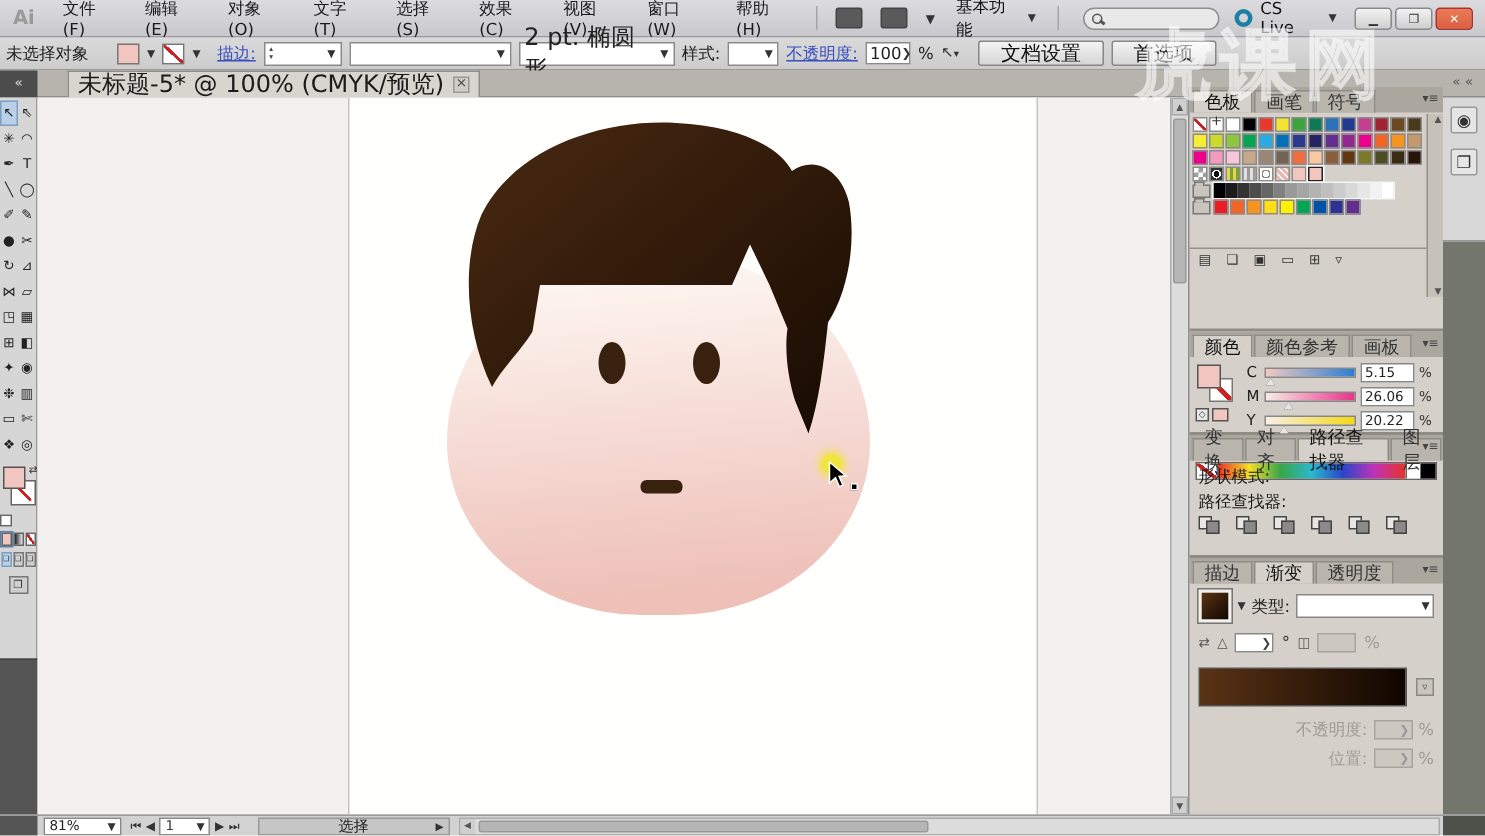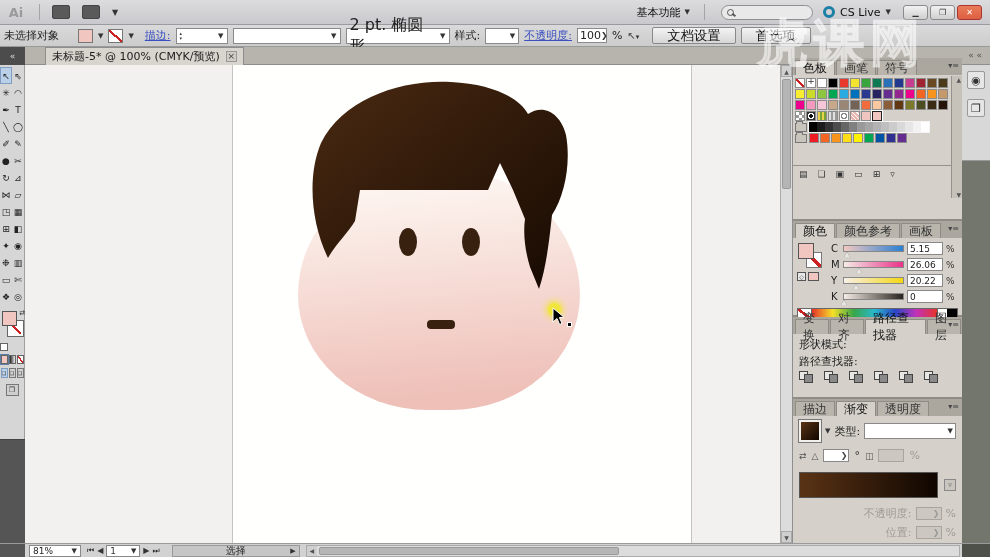--- a/index.html
+++ b/index.html
@@ -219,6 +219,18 @@
 
   <div class="titlebar">
     <div class="ai-logo">Ai</div>
+    <div id="menu-items" style="display:flex">
+
+    <div class="menu-item">文件(F)</div>
+        <div class="menu-item">编辑(E)</div>
+        <div class="menu-item">对象(O)</div>
+        <div class="menu-item">文字(T)</div>
+        <div class="menu-item">选择(S)</div>
+        <div class="menu-item">效果(C)</div>
+        <div class="menu-item">视图(V)</div>
+        <div class="menu-item">窗口(W)</div>
+        <div class="menu-item">帮助(H)</div>
+      </div>
     <div class="mb-sep"></div>
     <div class="mb-docicon"></div>
     <div class="mb-docicon"></div>

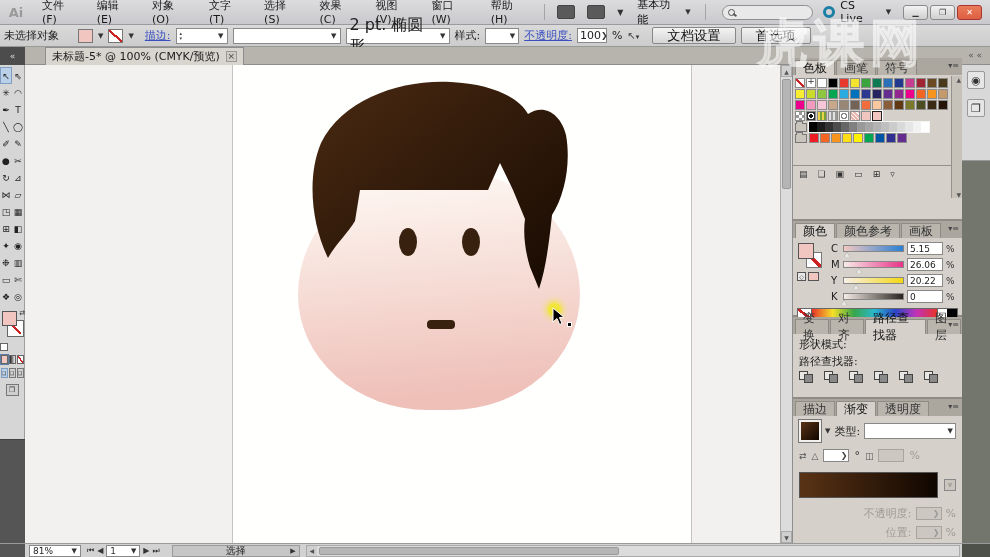--- a/index.html
+++ b/index.html
@@ -297,7 +297,7 @@
   <div class="tabbar">
     <div class="tab-collapse">«</div>
     <div class="doc-tab">
-      <span style="font-size:11px">未标题-5* @ 100% (CMYK/预览)</span>
+      <span style="font-size:16px">未标题-5* @ 100% (CMYK/预览)</span>
       <span class="close-x">×</span>
     </div>
     <div class="dock-collapse">« «</div>

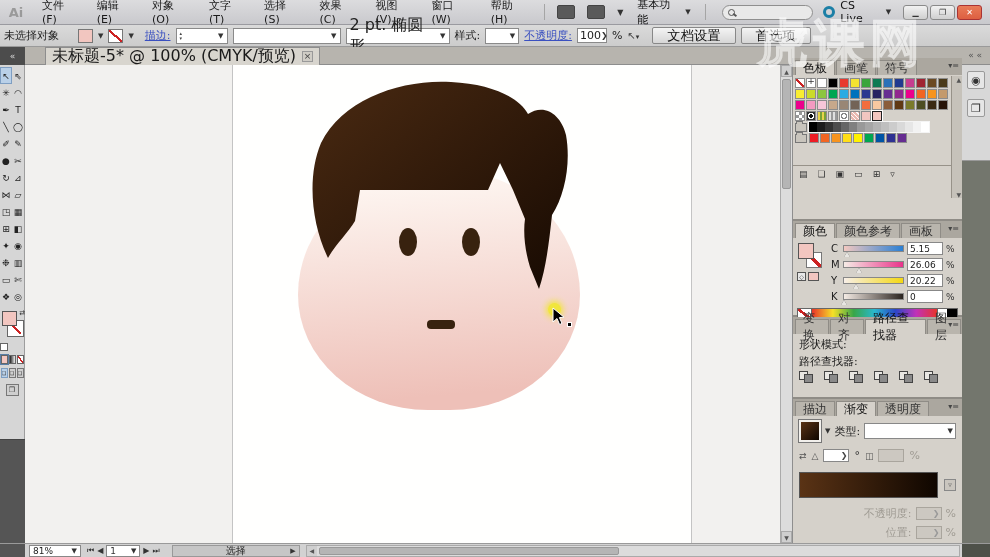--- a/index.html
+++ b/index.html
@@ -588,7 +588,7 @@
       </div>
     </div>
 
-    <div class="panel" style="height:96px">
+    <div class="panel" style="height:69px">
       <div class="ptabs">
 
       <div class="ptab active">颜色</div>

